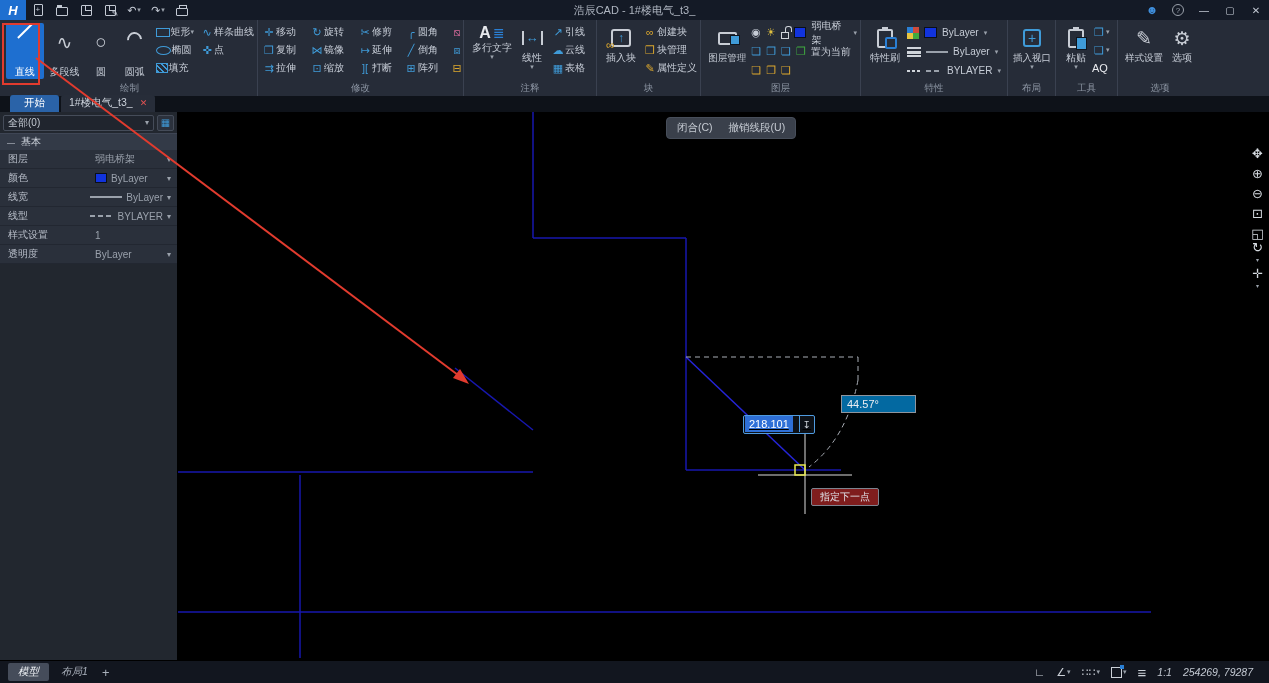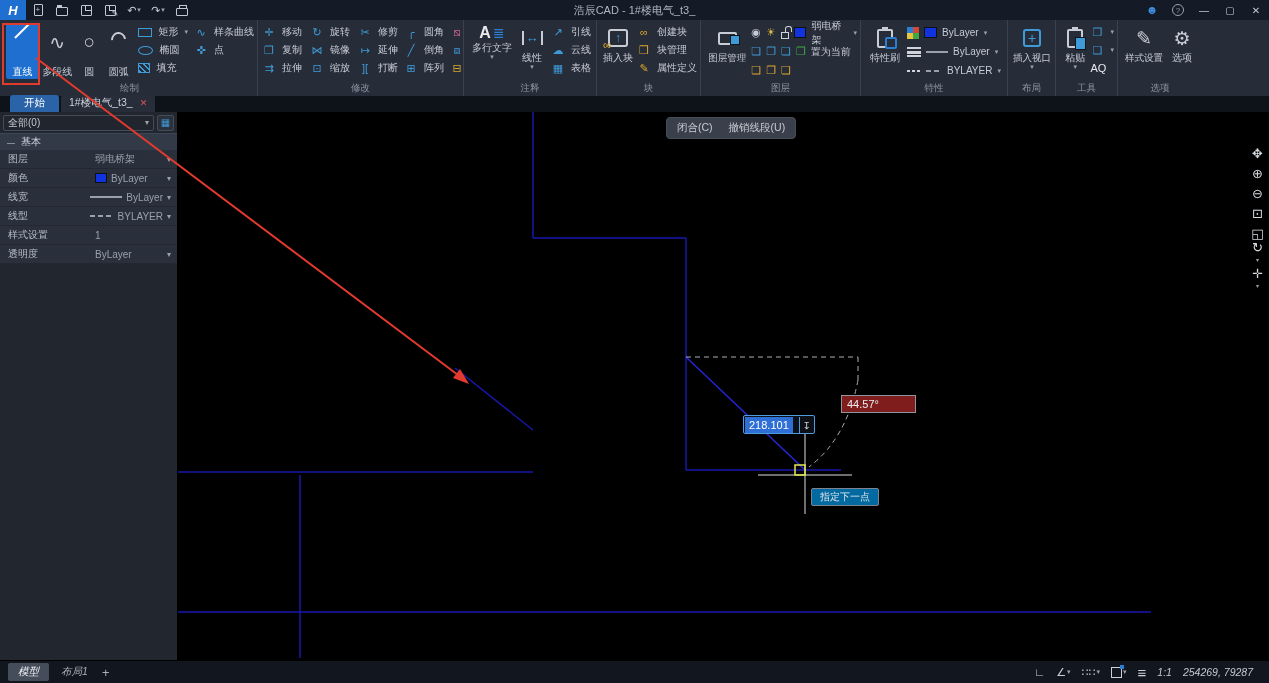--- a/index.html
+++ b/index.html
@@ -36,7 +36,7 @@
   .bi { height:28px; display:flex; align-items:center; justify-content:center; font-size:19px; color:#c8cdd5; }
   .bl { line-height:12px; white-space:nowrap; }
   .bb .dd { font-size:7px; color:#9aa1ab; line-height:6px; }
-  .sm { display:flex; align-items:center; gap:6px; font-size:10px; color:#c6ccd6; height:18px; white-space:nowrap; }
+  .sm { display:flex; align-items:center; gap:0; font-size:10px; color:#c6ccd6; height:18px; white-space:nowrap; }
   .si { color:#3f9bd8; font-size:11px; width:14px; text-align:center; flex:0 0 14px; }
   .dd { color:#9aa1ab; font-size:7px; }
   .active-tool { background:#1e6fd0; border-radius:2px; color:#fff; }

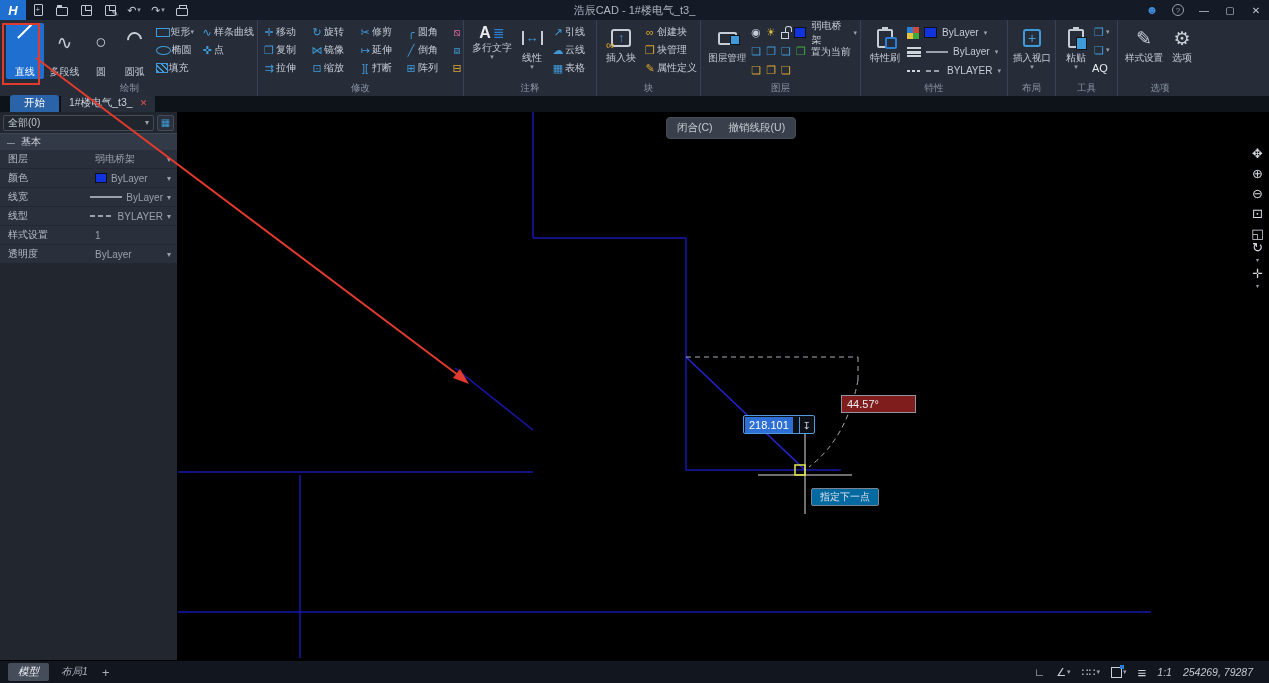--- a/index.html
+++ b/index.html
@@ -95,7 +95,7 @@
   .len-box { position:absolute; left:565px; top:303px; height:19px; border:1.5px solid #4f9be0; border-radius:2px; background:#0d1117; display:flex; align-items:flex-end; }
   .len-box .val { background:#2e6fd6; color:#fff; font-size:11px; padding:0 4px; line-height:16px; margin:0 6px 0 1px; }
   .len-box .dnbtn { width:15px; height:16px; border-left:1px solid #4f9be0; color:#cfd4da; font-size:10px; display:flex; align-items:center; justify-content:center; }
-  .ang-box { position:absolute; left:663px; top:283px; width:75px; height:18px; background:#7f1d1d; border:1px solid #8f959e; color:#eceef2; font-size:11px; line-height:16px; padding-left:5px; }
+  .ang-box { position:absolute; left:663px; top:283px; width:75px; height:18px; background:#0369a1; border:1px solid #8f959e; color:#eceef2; font-size:11px; line-height:16px; padding-left:5px; }
   .tip { position:absolute; left:633px; top:376px; background:#0369a1; border:1px solid #7d8490; border-radius:2px; color:#dfe2e8; font-size:10px; padding:1px 8px; }
   .navbar { position:absolute; right:3px; top:33px; display:flex; flex-direction:column; gap:3px; }
   .navbtn { width:17px; height:17px; color:#d5dae0; font-size:13px; display:flex; flex-direction:column; align-items:center; justify-content:center; line-height:12px; }

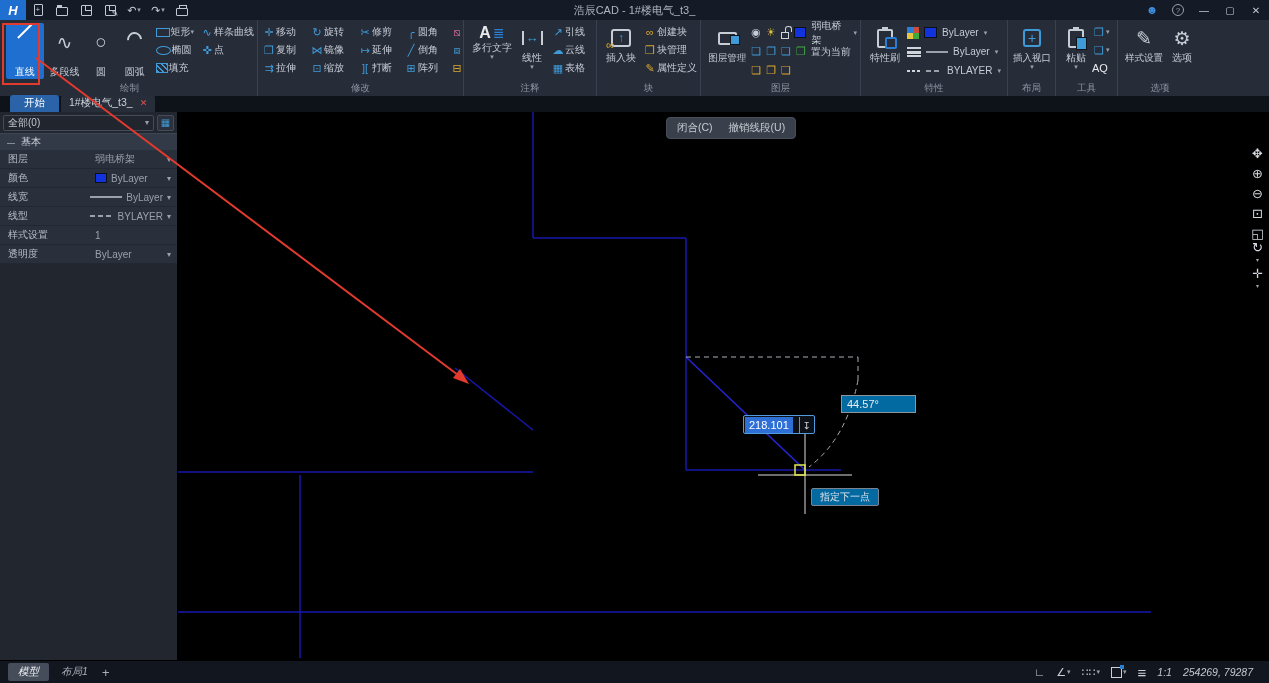--- a/index.html
+++ b/index.html
@@ -92,7 +92,7 @@
 
   .canvas { flex:1; position:relative; background:#000; overflow:hidden; }
   .ctx-bar { position:absolute; left:488px; top:5px; height:22px; background:#3a404b; border:1px solid #474e5a; border-radius:4px; display:flex; align-items:center; gap:16px; padding:0 10px; font-size:10.5px; color:#c6cbd3; }
-  .len-box { position:absolute; left:565px; top:303px; height:19px; border:1.5px solid #4f9be0; border-radius:2px; background:#0d1117; display:flex; align-items:flex-end; }
+  .len-box { position:absolute; left:565px; top:303px; height:19px; border:1.5px solid #4f9be0; border-radius:2px; background:#0d1117; display:flex; align-items:flex-start;text-decoration:underline; }
   .len-box .val { background:#2e6fd6; color:#fff; font-size:11px; padding:0 4px; line-height:16px; margin:0 6px 0 1px; }
   .len-box .dnbtn { width:15px; height:16px; border-left:1px solid #4f9be0; color:#cfd4da; font-size:10px; display:flex; align-items:center; justify-content:center; }
   .ang-box { position:absolute; left:663px; top:283px; width:75px; height:18px; background:#0369a1; border:1px solid #8f959e; color:#eceef2; font-size:11px; line-height:16px; padding-left:5px; }

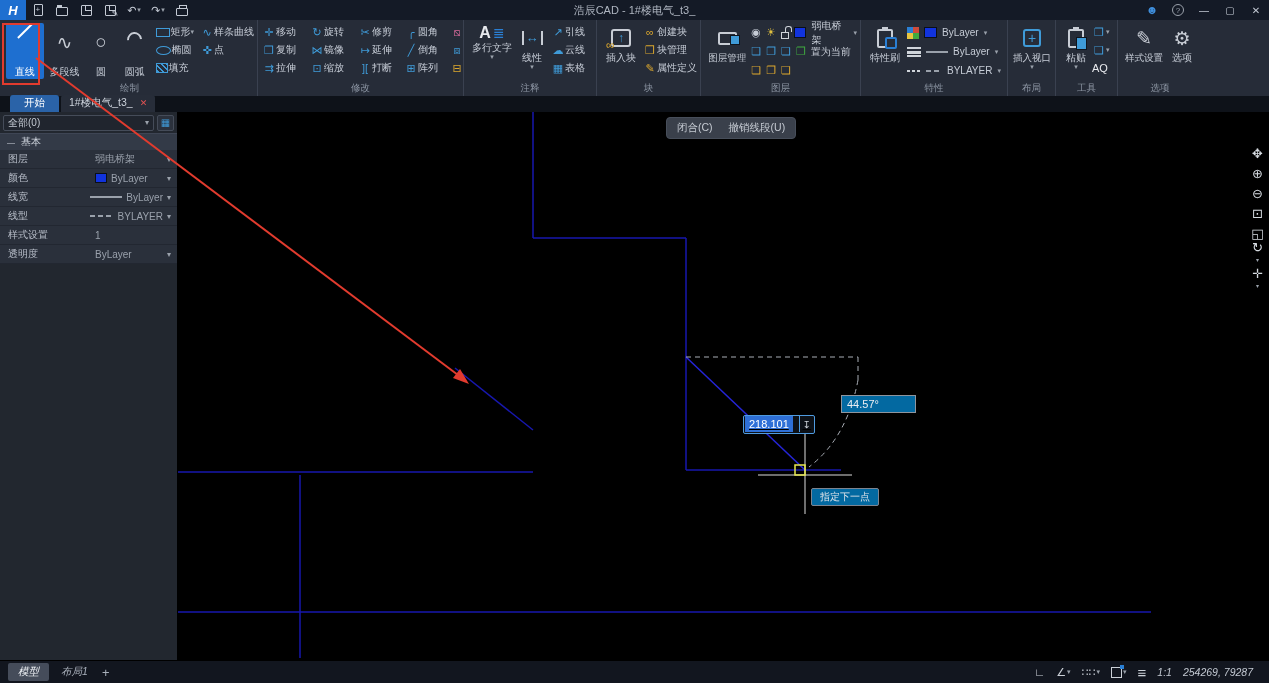--- a/index.html
+++ b/index.html
@@ -96,7 +96,7 @@
   .len-box .val { background:#2e6fd6; color:#fff; font-size:11px; padding:0 4px; line-height:16px; margin:0 6px 0 1px; }
   .len-box .dnbtn { width:15px; height:16px; border-left:1px solid #4f9be0; color:#cfd4da; font-size:10px; display:flex; align-items:center; justify-content:center; }
   .ang-box { position:absolute; left:663px; top:283px; width:75px; height:18px; background:#0369a1; border:1px solid #8f959e; color:#eceef2; font-size:11px; line-height:16px; padding-left:5px; }
-  .tip { position:absolute; left:633px; top:376px; background:#0369a1; border:1px solid #7d8490; border-radius:2px; color:#dfe2e8; font-size:10px; padding:1px 8px; }
+  .tip { position:absolute; left:633px; top:376px; background:#7f1d1d; border:1px solid #7d8490; border-radius:2px; color:#dfe2e8; font-size:10px; padding:1px 8px; }
   .navbar { position:absolute; right:3px; top:33px; display:flex; flex-direction:column; gap:3px; }
   .navbtn { width:17px; height:17px; color:#d5dae0; font-size:13px; display:flex; flex-direction:column; align-items:center; justify-content:center; line-height:12px; }
   .navbtn .dd { font-size:6px; }

